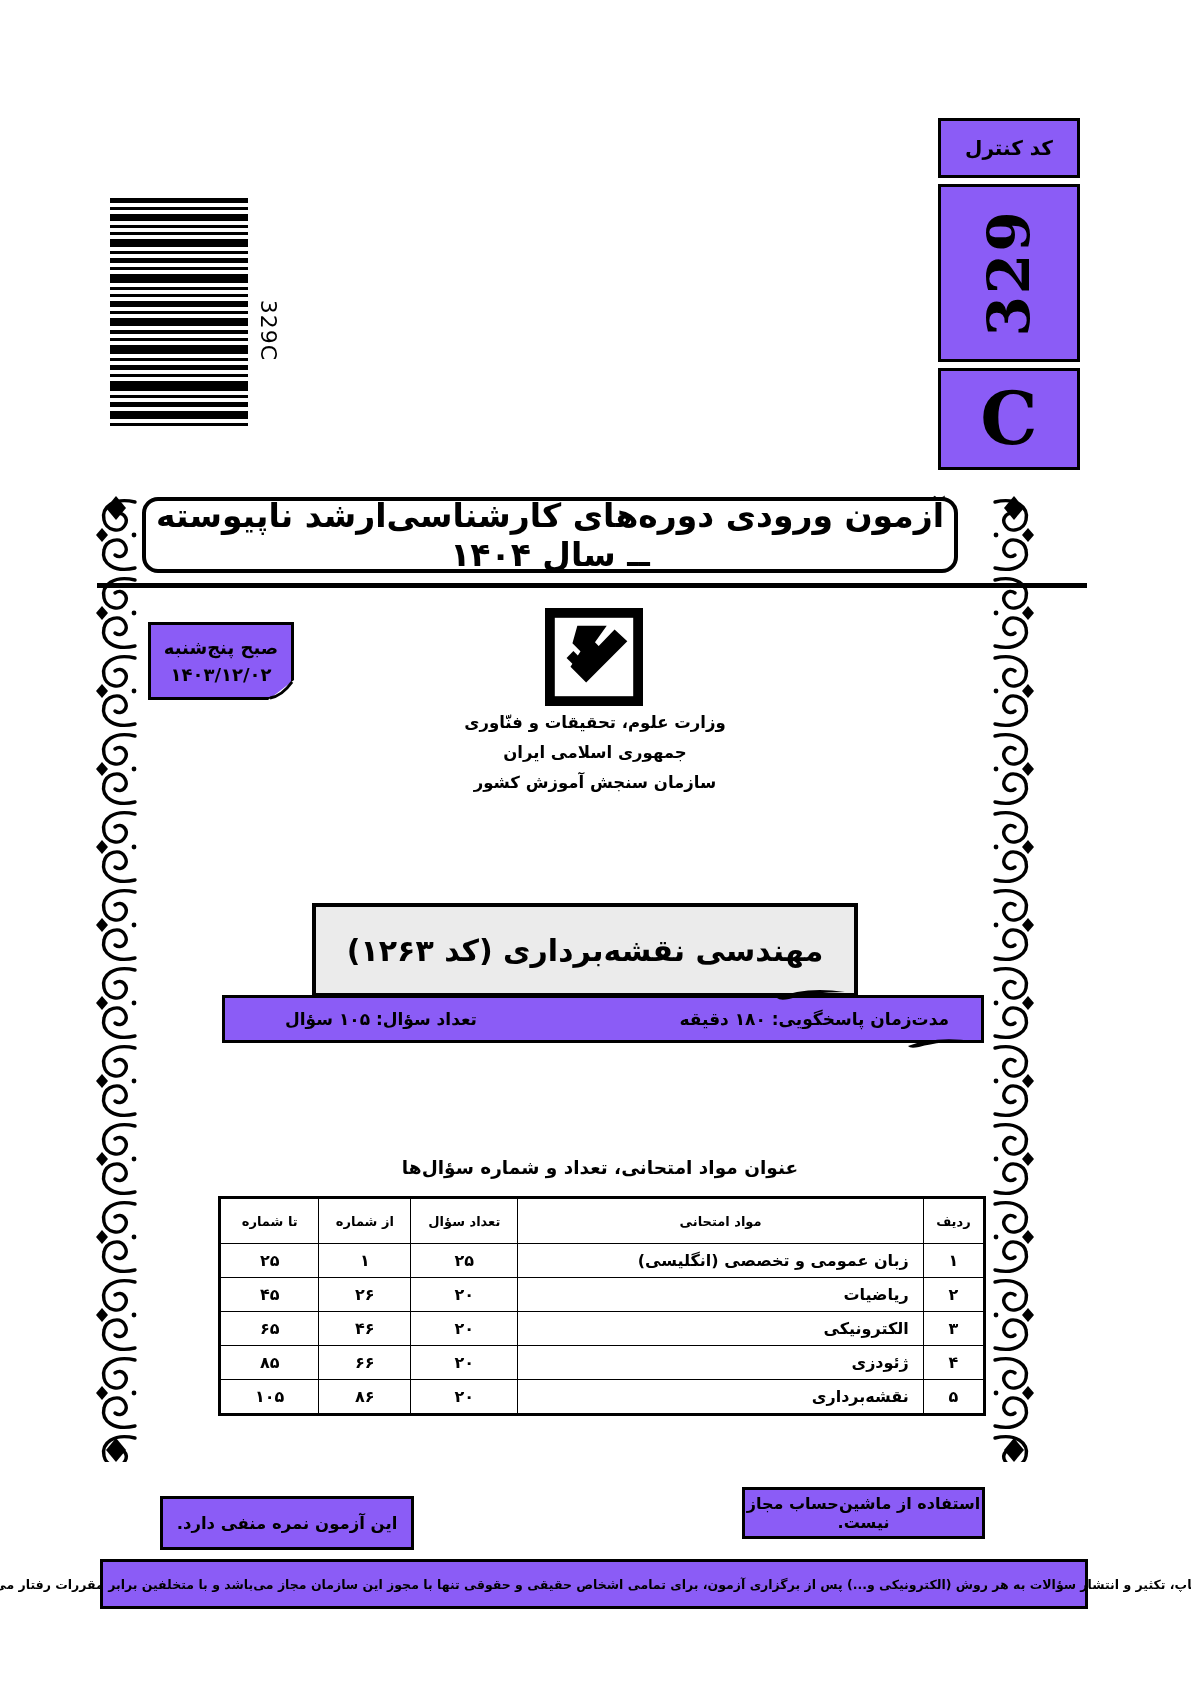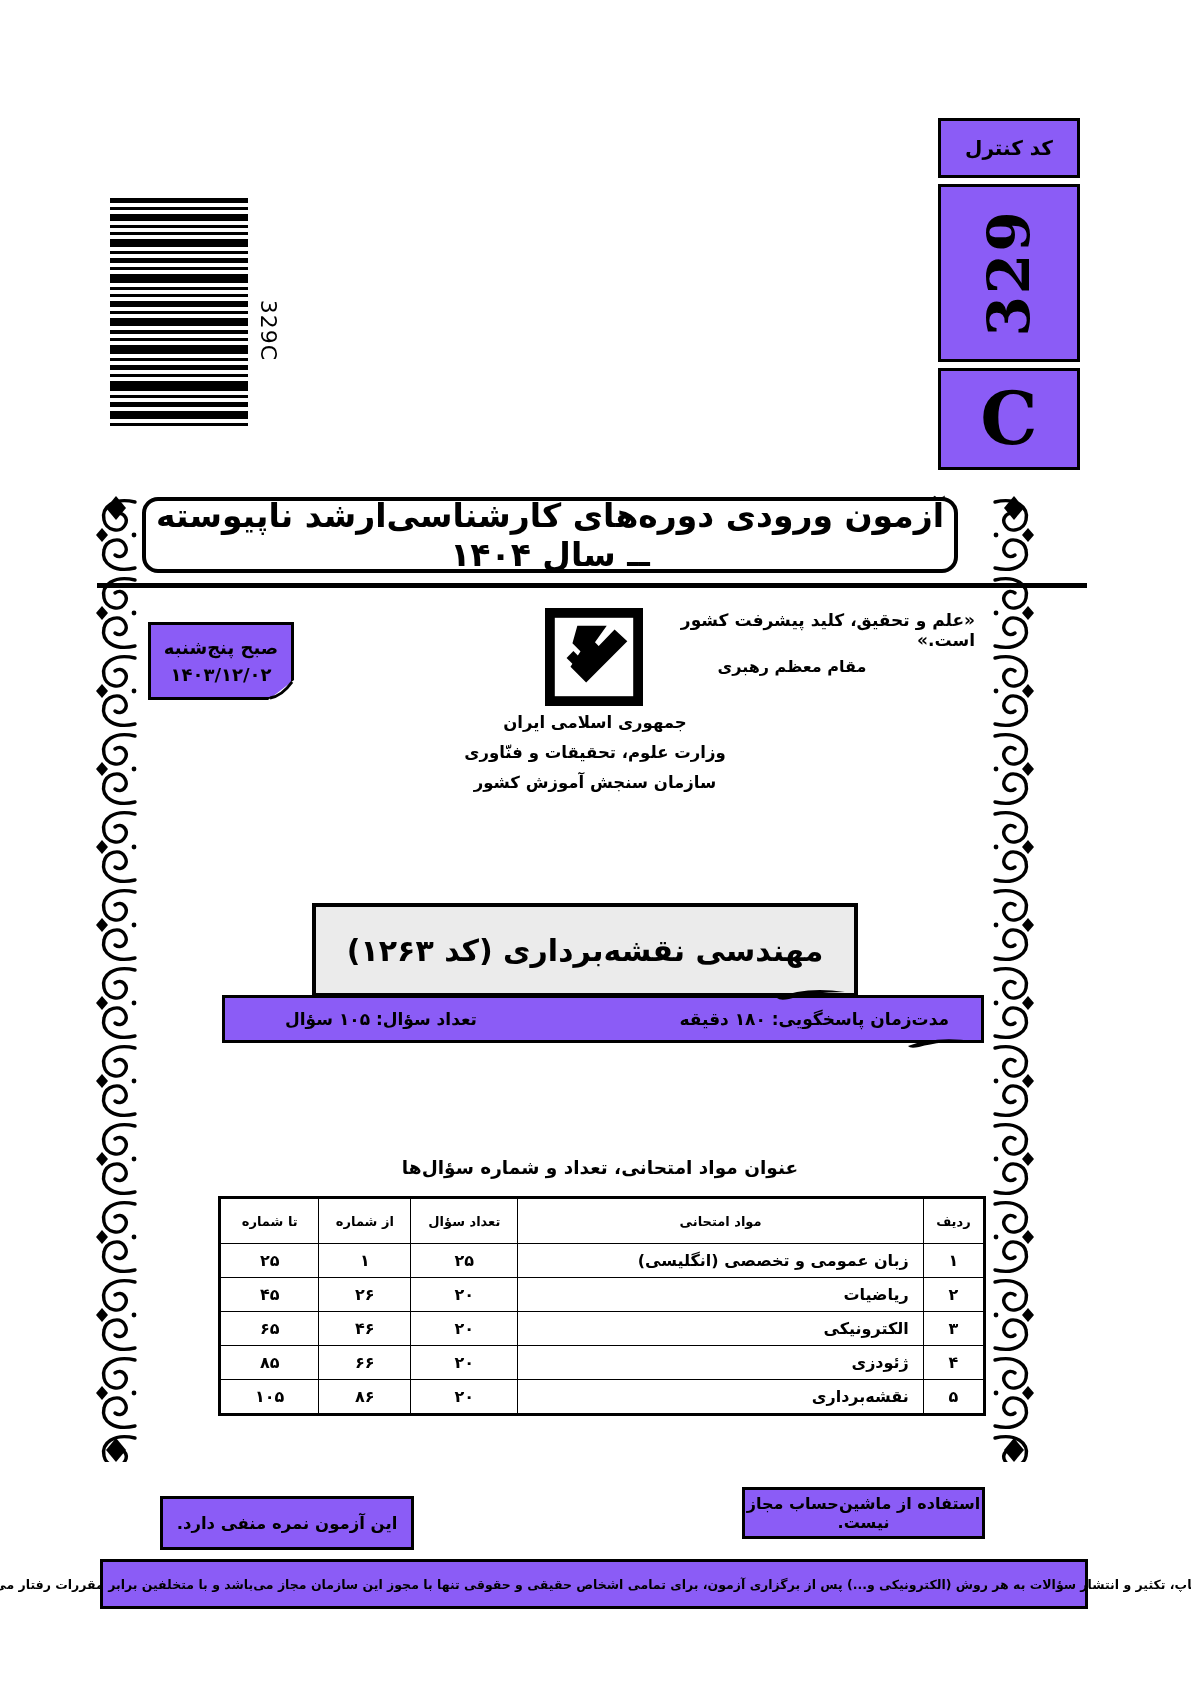--- a/index.html
+++ b/index.html
@@ -140,10 +140,6 @@
     </svg>
   </div>
 
-  <div class="abs quote fa">
-    <div>«علم و تحقیق، کلید پیشرفت کشور است.»</div>
-    <div class="attr">مقام معظم رهبری</div>
-  </div>
 
   <svg class="abs logo" width="98" height="98" viewBox="0 0 100 100">
     <rect x="5" y="5" width="90" height="90" fill="none" stroke="#000" stroke-width="10"></rect>

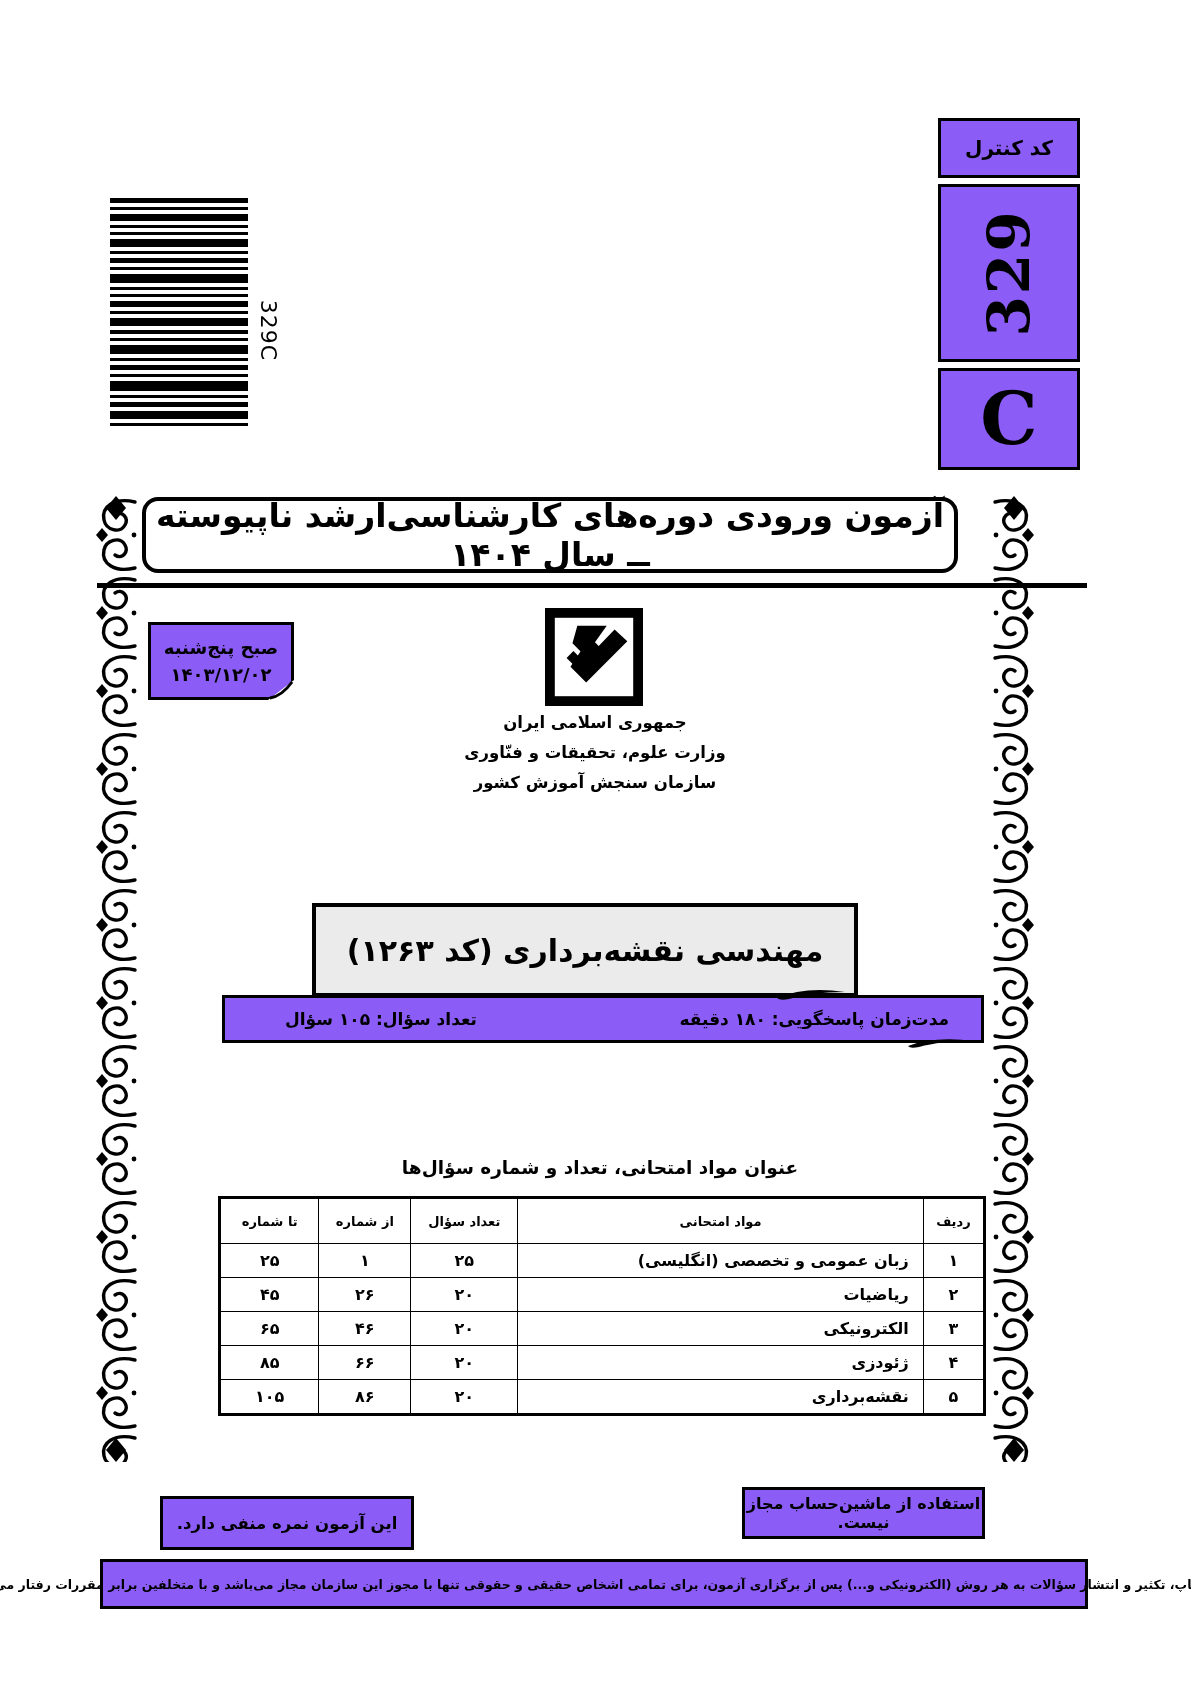--- a/index.html
+++ b/index.html
@@ -149,8 +149,8 @@
   </svg>
 
   <div class="abs org fa">
+    <div>وزارت علوم، تحقیقات و فنّاوری</div>
     <div>جمهوری اسلامی ایران</div>
-    <div>وزارت علوم، تحقیقات و فنّاوری</div>
     <div>سازمان سنجش آموزش کشور</div>
   </div>
 

